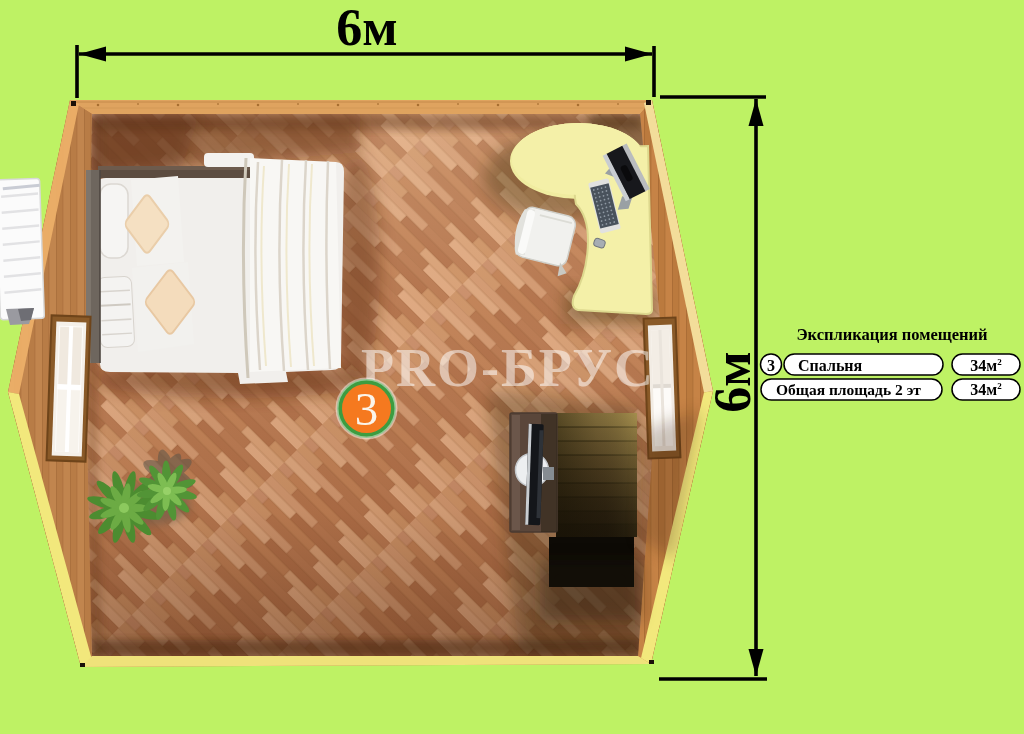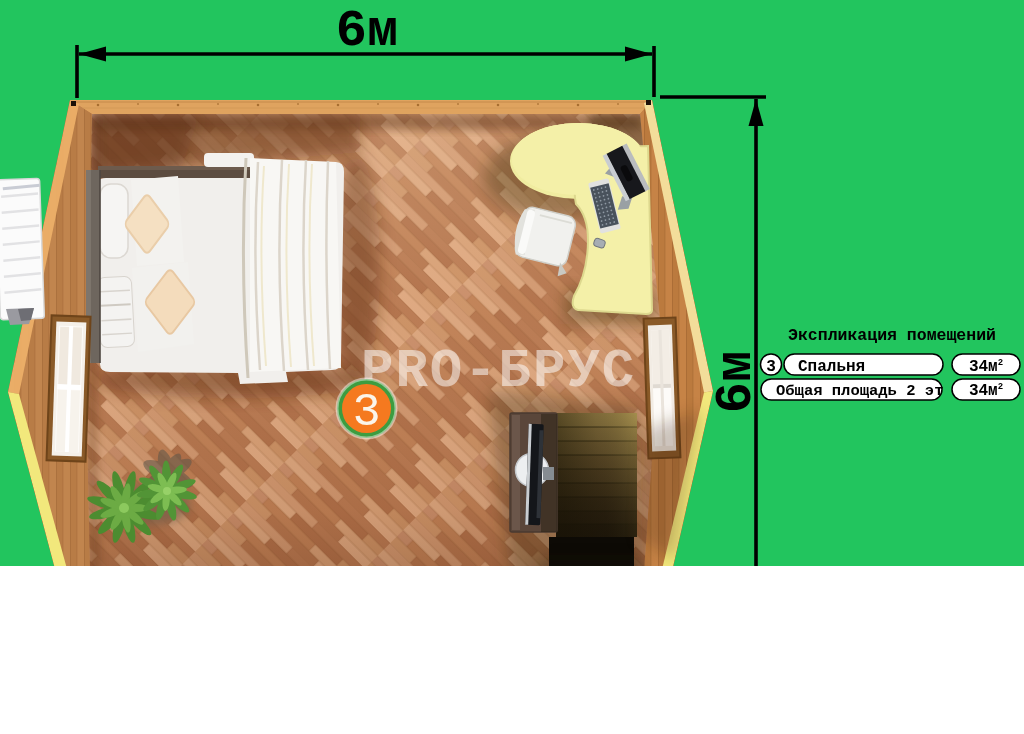--- a/index.html
+++ b/index.html
@@ -3,8 +3,8 @@
 <meta charset="utf-8">
 <style>
   html,body{margin:0;padding:0;background:#ffffff;}
-  .page{position:relative;width:1024px;height:566px;background:#22c55e;overflow:hidden;
-        font-family:Liberation Mono, monospace;}
+  .page{position:relative;width:1024px;height:734px;background:#bef264;overflow:hidden;
+        font-family:Liberation Serif, serif;}
 </style>
 </head>
 <body>

